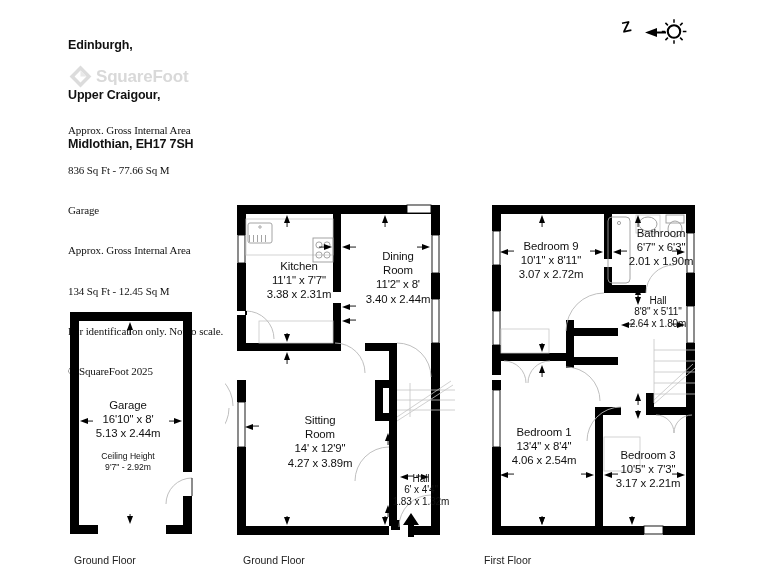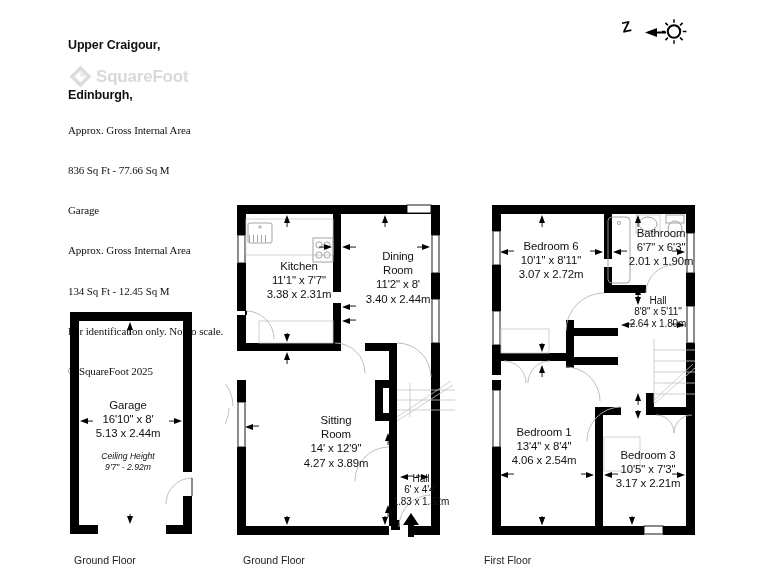--- a/index.html
+++ b/index.html
@@ -133,8 +133,8 @@
 <div id="plan-root">
 
   <div class="addr">
+    <div>Edinburgh,</div>
     <div>Upper Craigour,</div>
-    <div>Edinburgh,</div>
   </div>
 
   <div class="logo-wrap">

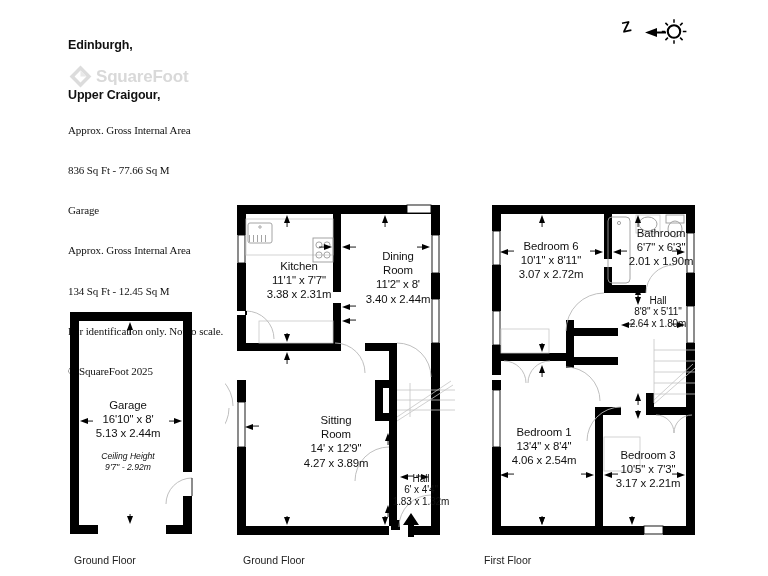--- a/index.html
+++ b/index.html
@@ -135,6 +135,7 @@
   <div class="addr">
     <div>Edinburgh,</div>
     <div>Upper Craigour,</div>
+    <div>Midlothian, EH17 7SH</div>
   </div>
 
   <div class="logo-wrap">

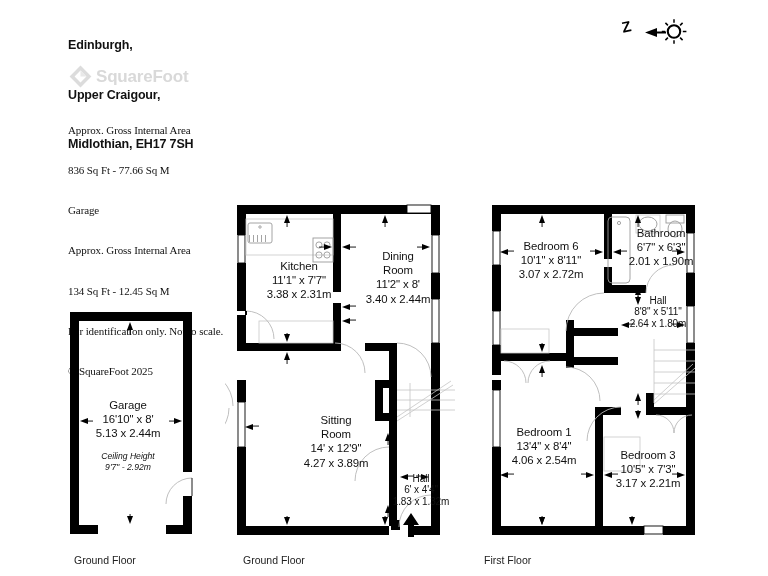--- a/index.html
+++ b/index.html
@@ -530,7 +530,7 @@
   </div>
 
   <div class="room-label" style="left:551px;top:239px;">
-    <span class="nm">Bedroom 6</span>
+    <span class="nm">Bedroom 9</span>
     <span class="d1">10'1" x 8'11"</span>
     <span class="d2">3.07 x 2.72m</span>
   </div>

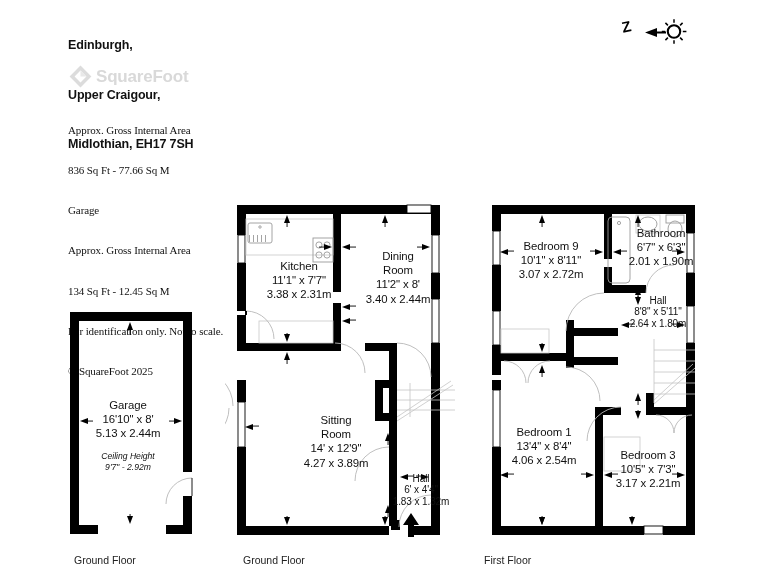--- a/index.html
+++ b/index.html
@@ -374,7 +374,7 @@
     <span class="d2">3.40 x 2.44m</span>
   </div>
 
-  <div class="room-label" style="left:336px;top:413px;">
+  <div class="room-label" style="left:320px;top:413px;">
     <span class="nm">Sitting</span>
     <span class="nm">Room</span>
     <span class="d1">14' x 12'9"</span>

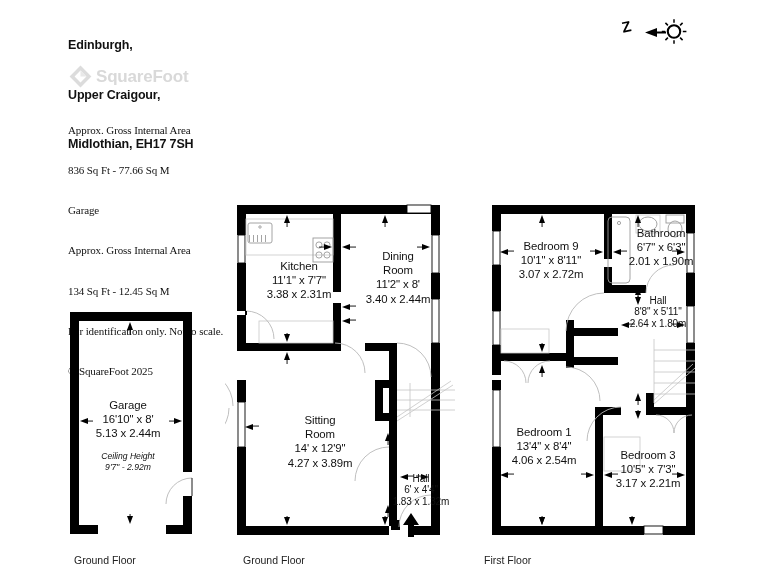--- a/index.html
+++ b/index.html
@@ -115,7 +115,6 @@
     white-space: nowrap;
     transform: translateX(-50%);
     color: #111111;
-    font-style: italic;
   }
 
   svg { display: block; }

